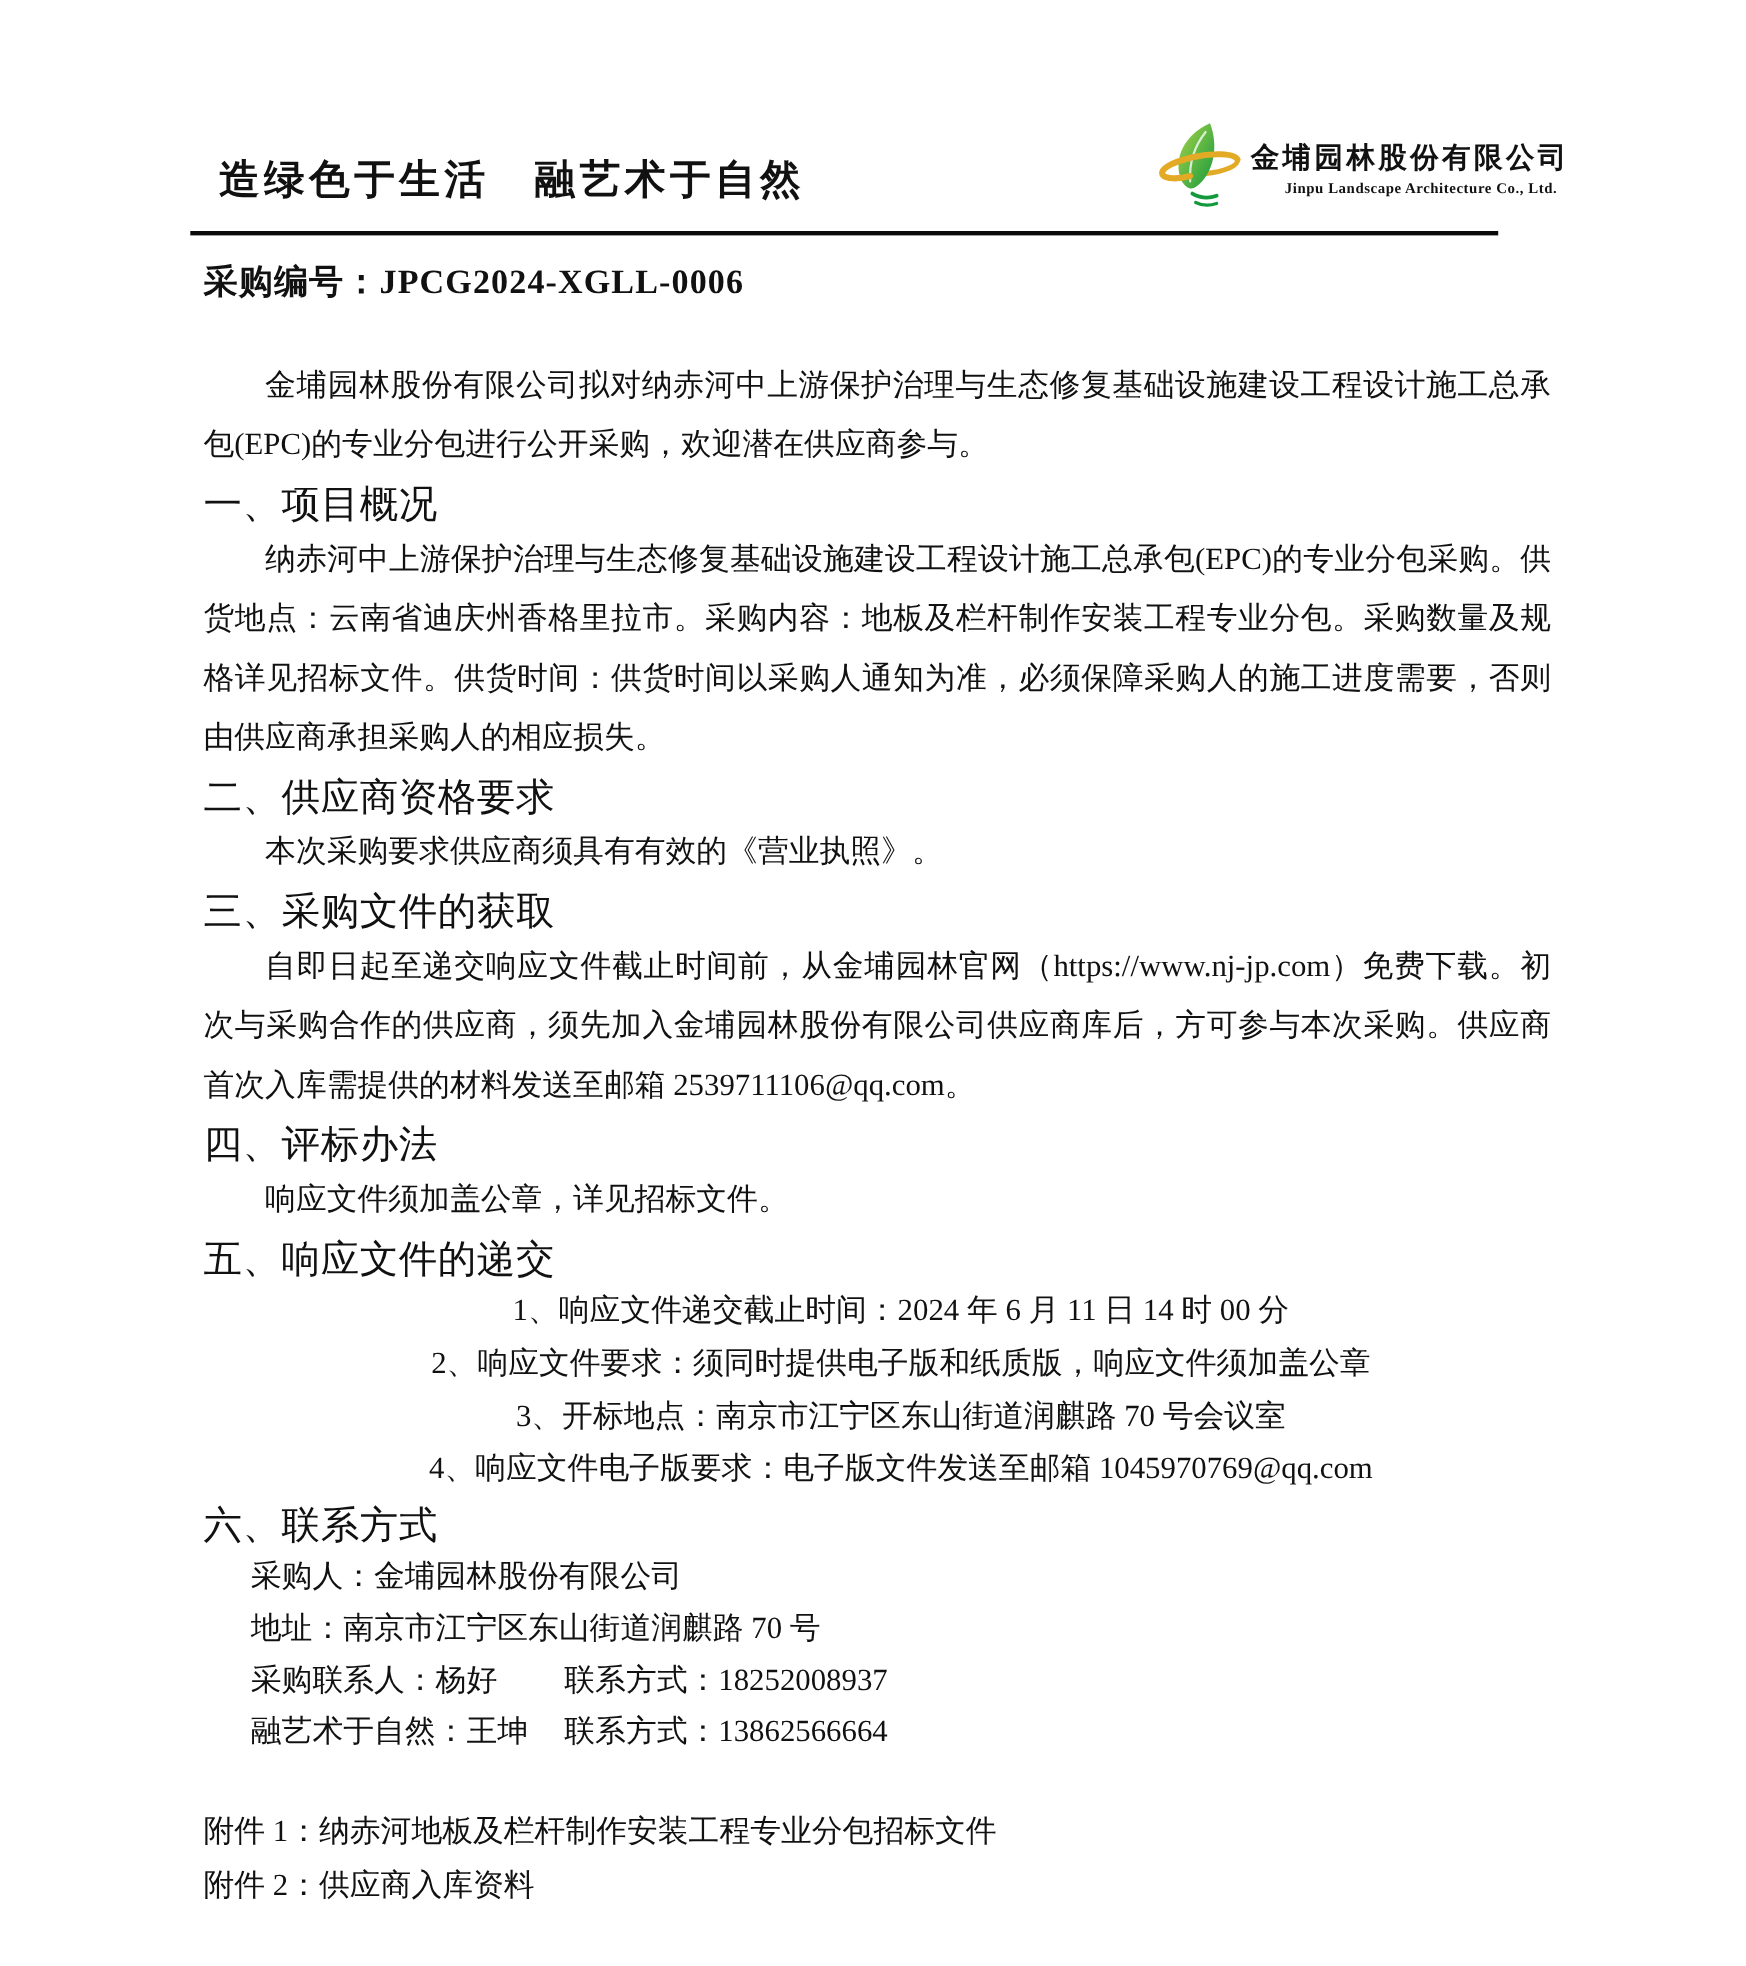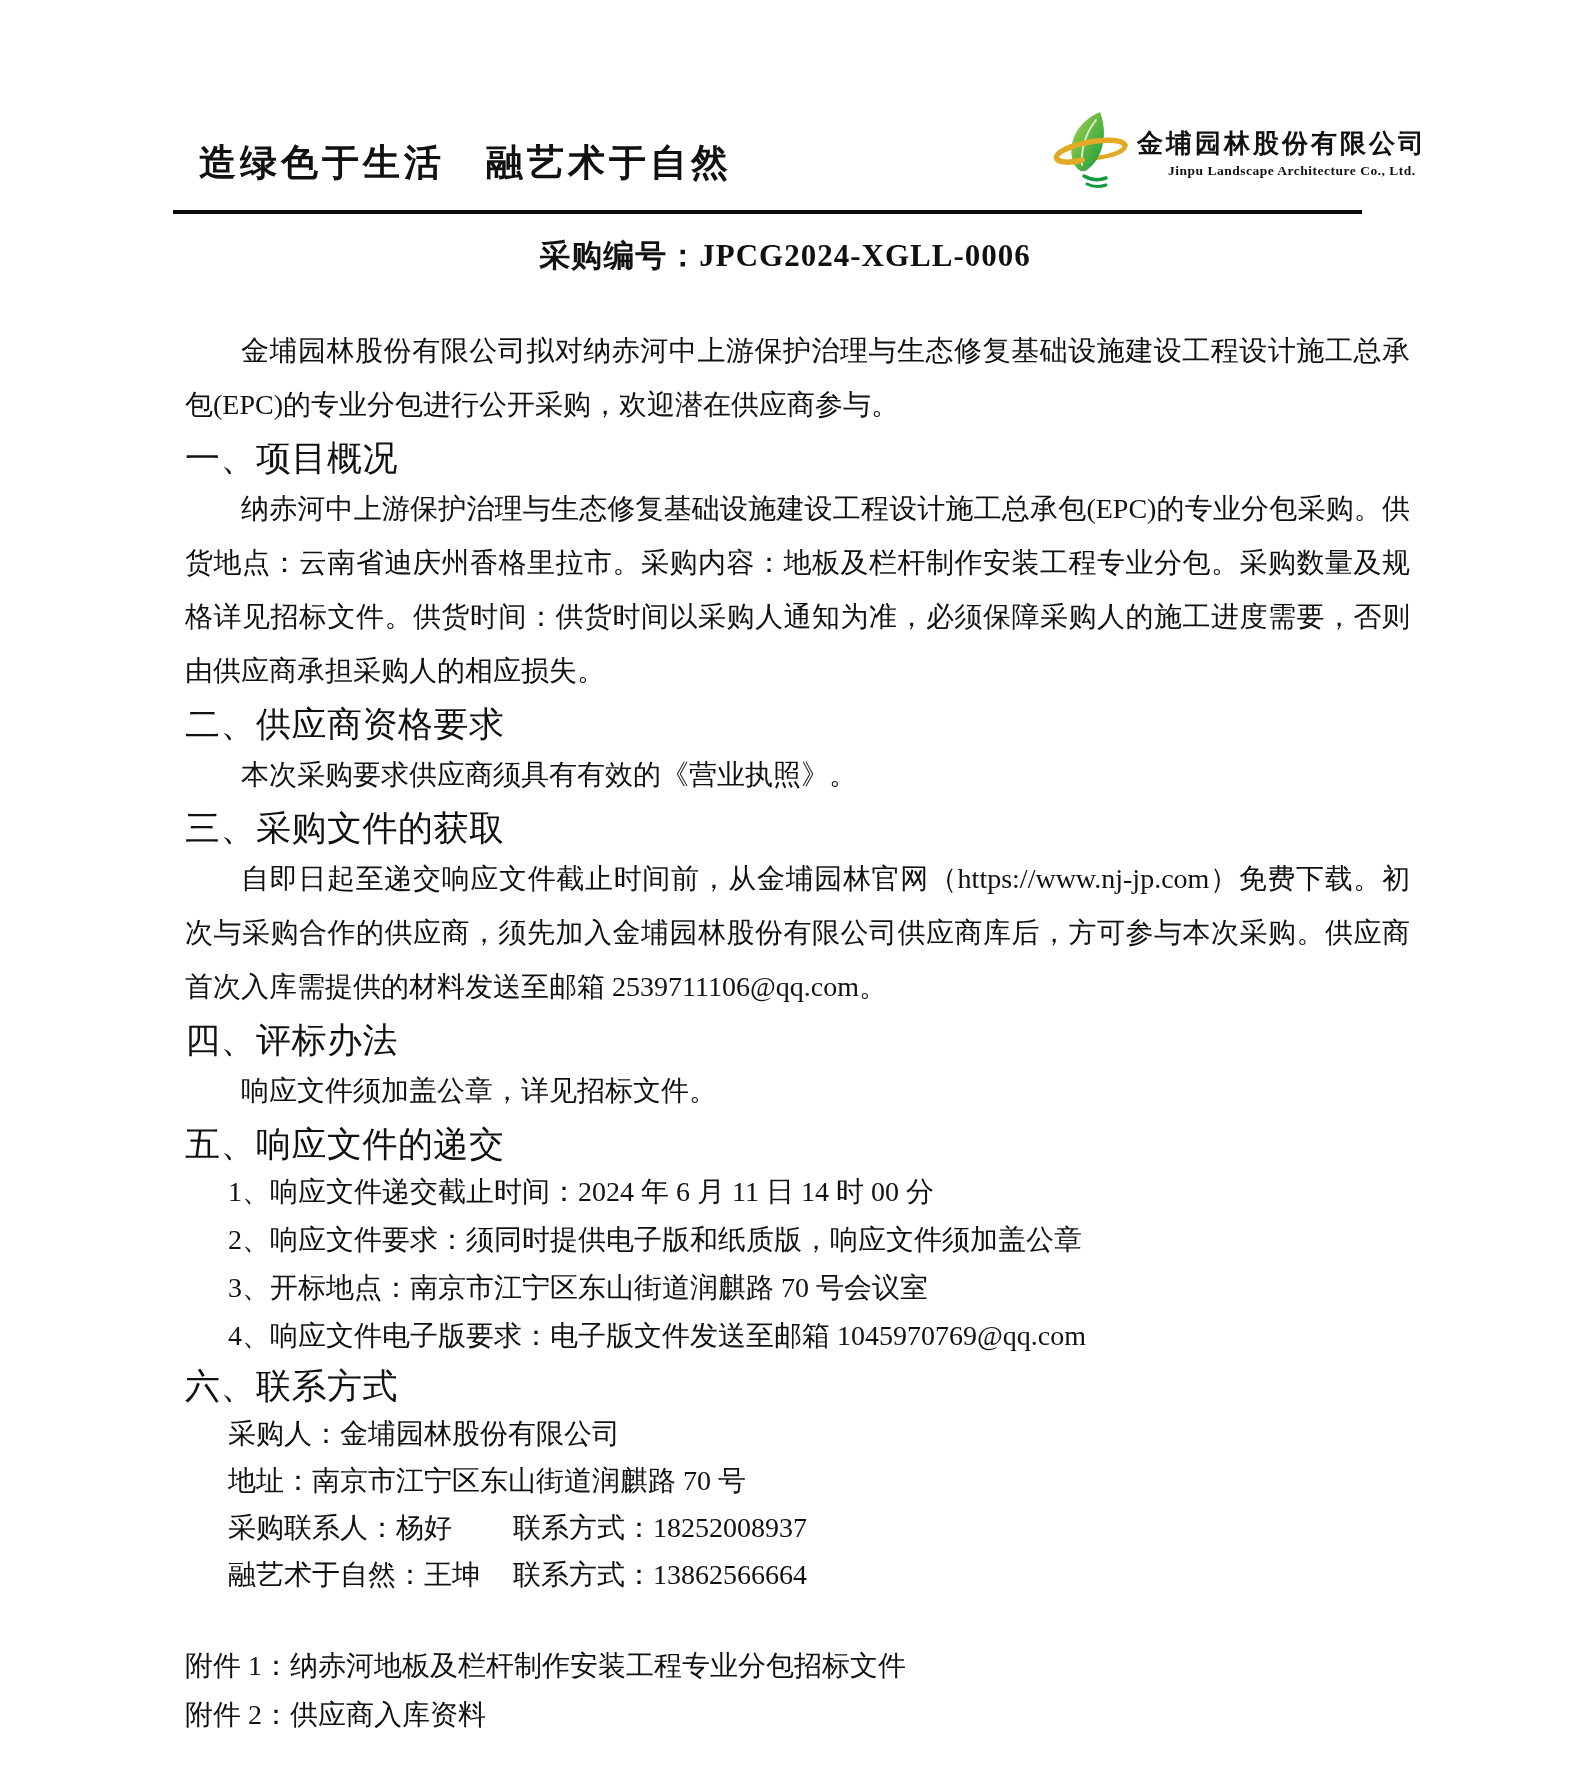--- a/index.html
+++ b/index.html
@@ -63,7 +63,7 @@
   
   .doc-number {
     margin-top: 22px;
-    text-align: center;
+    text-align: left;
     padding-right: 25px;
     font-size: 31px;
     font-weight: bold;

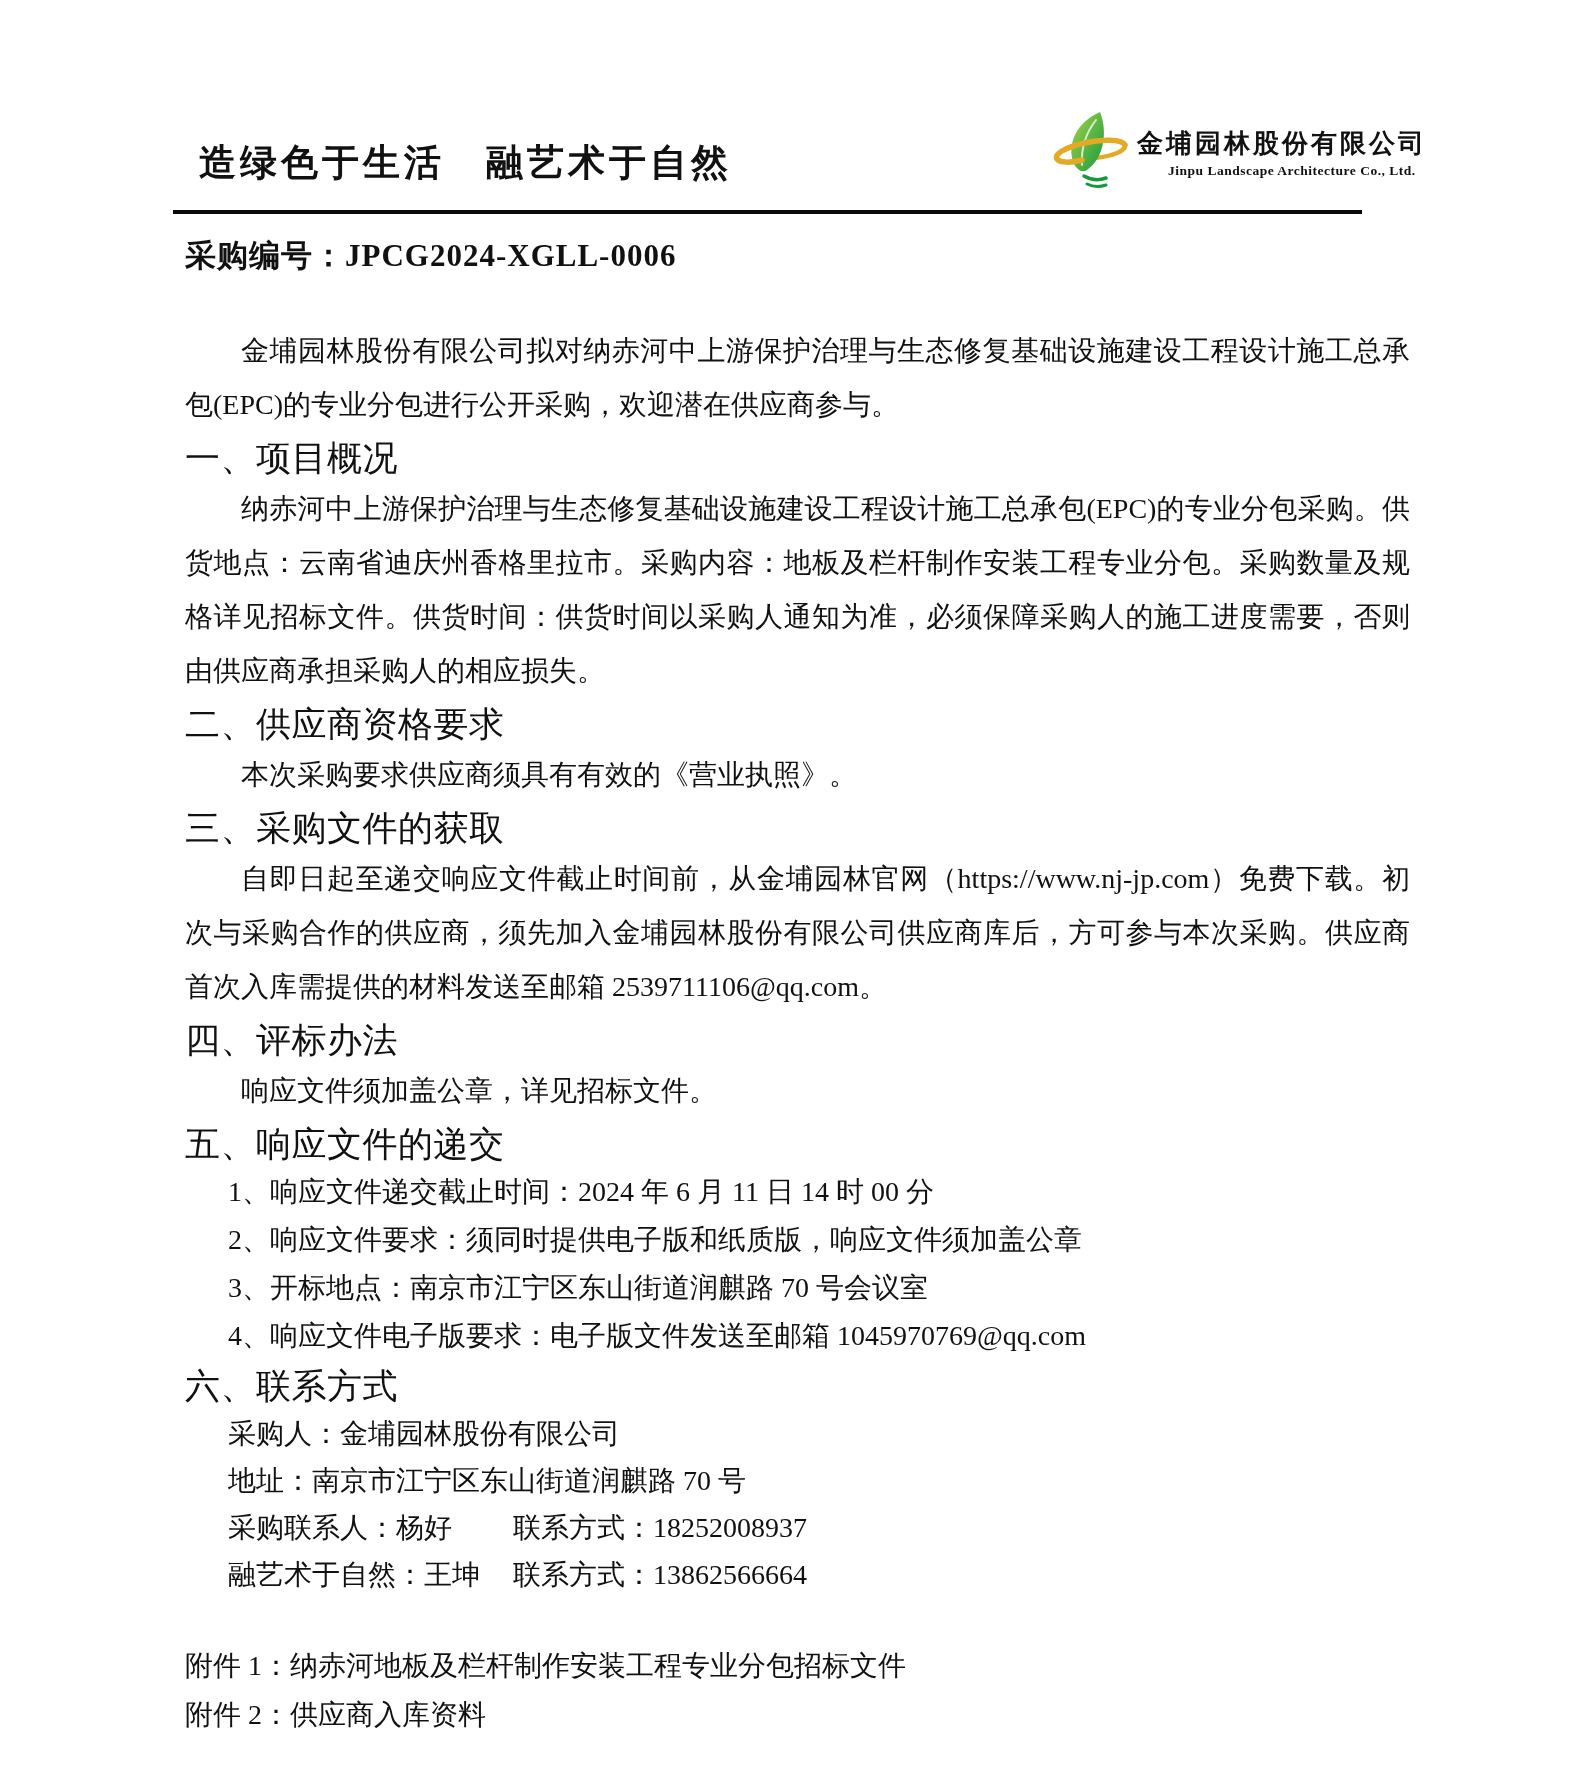--- a/index.html
+++ b/index.html
@@ -87,6 +87,7 @@
   .item {
     line-height: 48px;
     padding-left: 43px;
+    text-align: center;
   }
   .contact-line {
     line-height: 47px;

